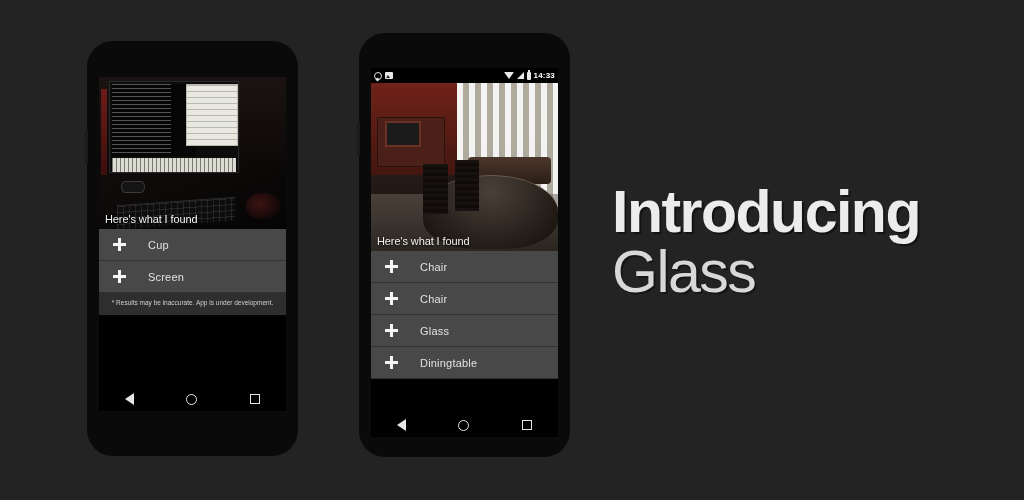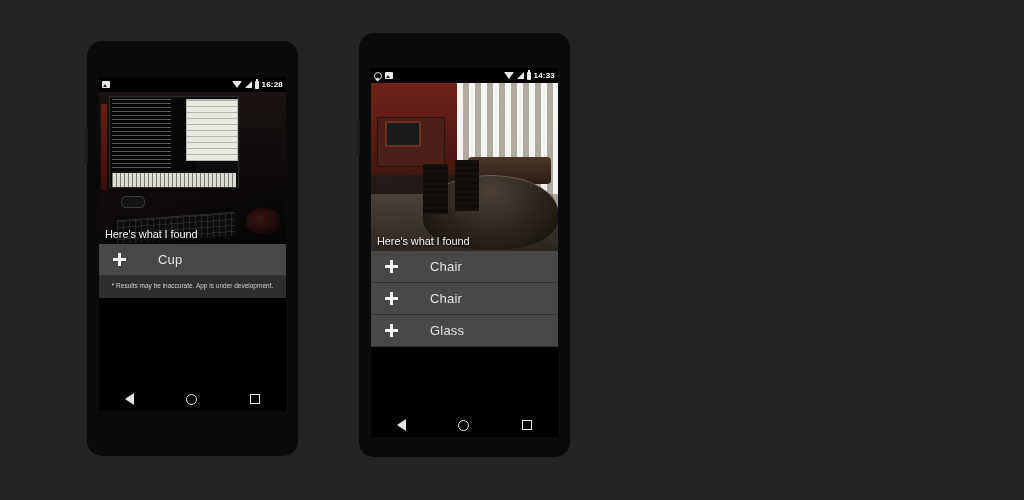--- a/index.html
+++ b/index.html
@@ -15,7 +15,7 @@
   .phone {
     position: absolute;
     background: #0a0a0a;
-    border-radius: 15px;
+    border-radius: 26px;
     padding-left: 48px;
   }
   .phone.p1 { left: 87px;  top: 41px;  width: 211px; height: 415px; }

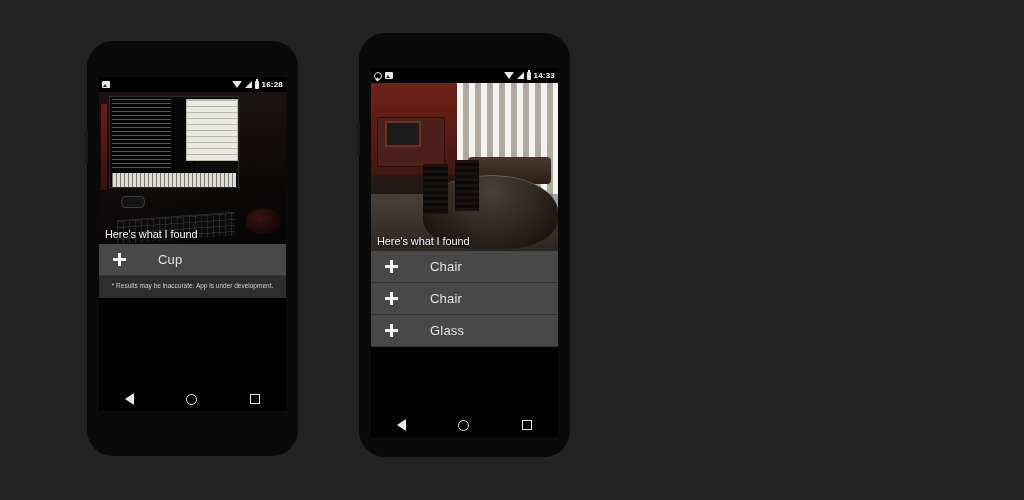--- a/index.html
+++ b/index.html
@@ -215,17 +215,6 @@
 
     <div class="screen">
 
-      <div class="statusbar">
-        <div class="sb-left">
-          <span class="ic ic-img"></span>
-        </div>
-        <div class="sb-right">
-          <span class="ic ic-wifi"></span>
-          <span class="ic ic-signal"></span>
-          <span class="ic ic-batt"></span>
-          <span class="sb-time">16:28</span>
-        </div>
-      </div>
 
       <div class="photo">
         <div class="desk">

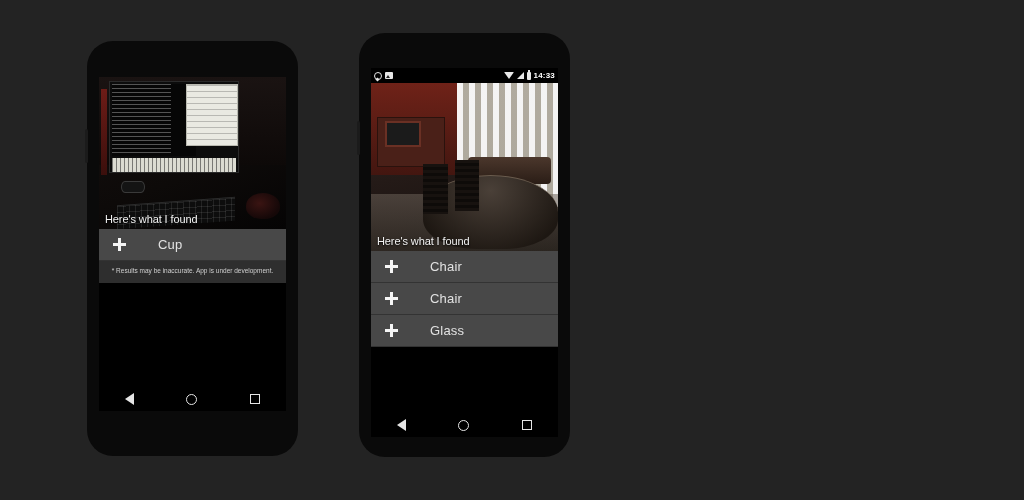--- a/index.html
+++ b/index.html
@@ -168,7 +168,7 @@
   .plus:before { left:0; top:5px; width:13px; height:3px; }
   .plus:after  { top:0; left:5px; height:13px; width:3px; }
   .row-label {
-    margin-left: 32px; font-size: 13px; color:#e2e2e2; letter-spacing:.2px;
+    margin-left: 22px; font-size: 11px; color:#e2e2e2; letter-spacing:.2px;
   }
   .disclaimer {
     background:#2e2e2e; color:#cfcfcf;

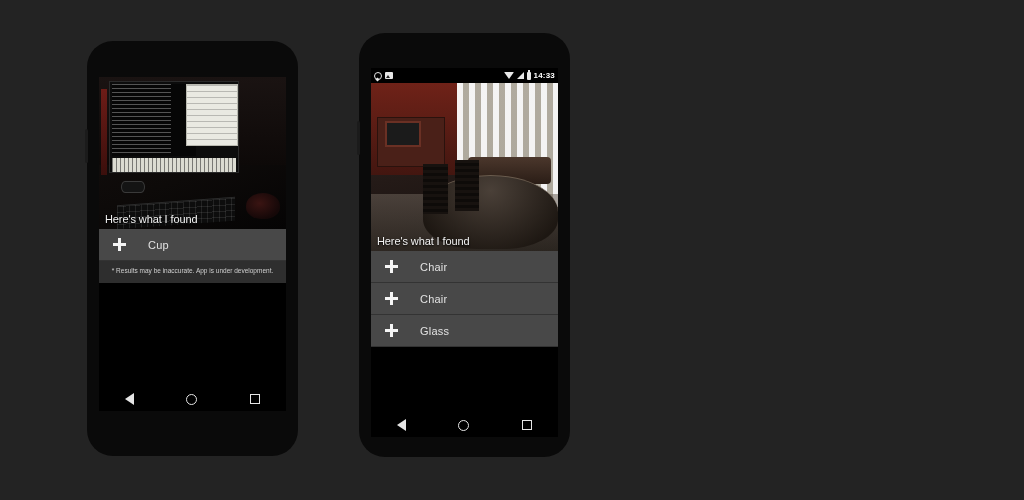--- a/index.html
+++ b/index.html
@@ -306,6 +306,10 @@
     </div>
   </div>
 
+  <div class="headline">
+    <div class="hl-1">Introducing</div>
+    <div class="hl-2">Glass</div>
+  </div>
 
 </div>
 

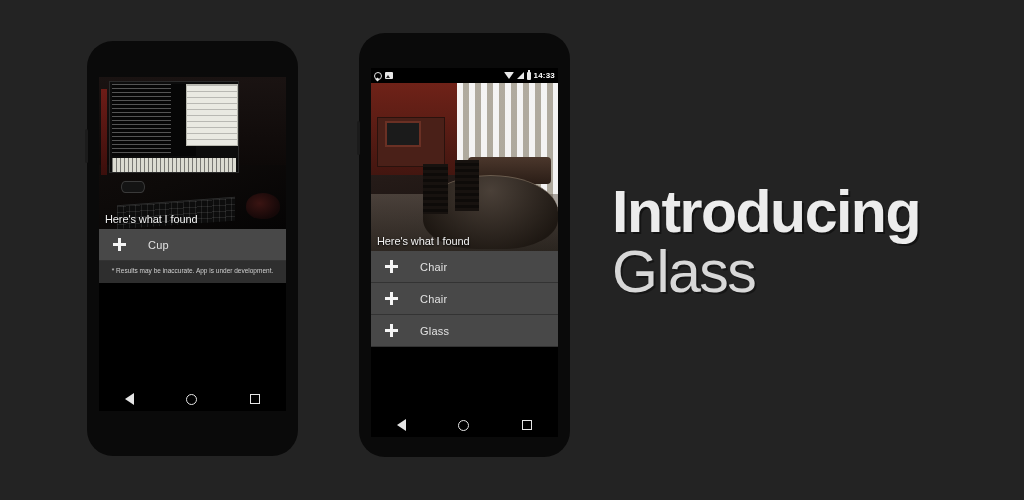--- a/index.html
+++ b/index.html
@@ -237,6 +237,10 @@
           <span class="plus"></span>
           <span class="row-label">Cup</span>
         </div>
+        <div class="result-row">
+          <span class="plus"></span>
+          <span class="row-label">Screen</span>
+        </div>
         <div class="disclaimer">* Results may be inaccurate. App is under development.</div>
       </div>
 

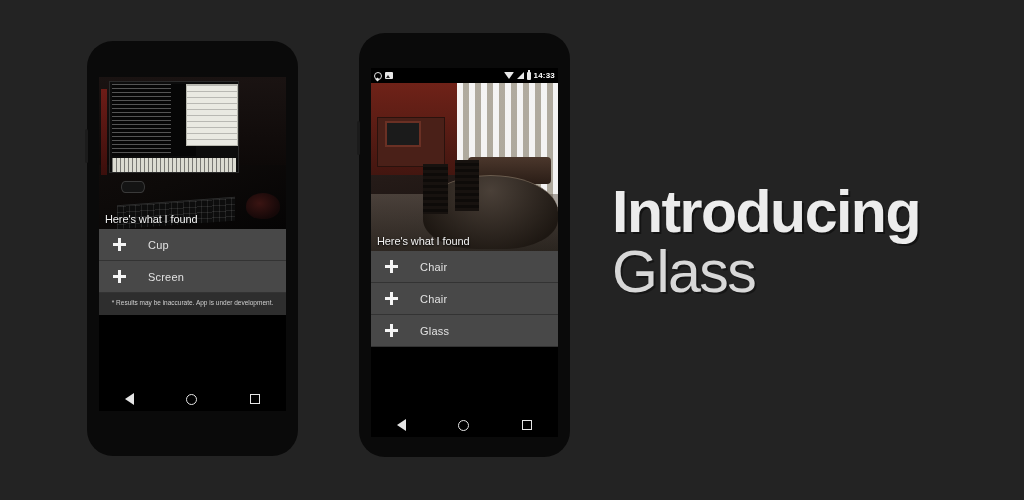--- a/index.html
+++ b/index.html
@@ -299,6 +299,10 @@
           <span class="plus"></span>
           <span class="row-label">Glass</span>
         </div>
+        <div class="result-row">
+          <span class="plus"></span>
+          <span class="row-label">Diningtable</span>
+        </div>
       </div>
 
     </div>

